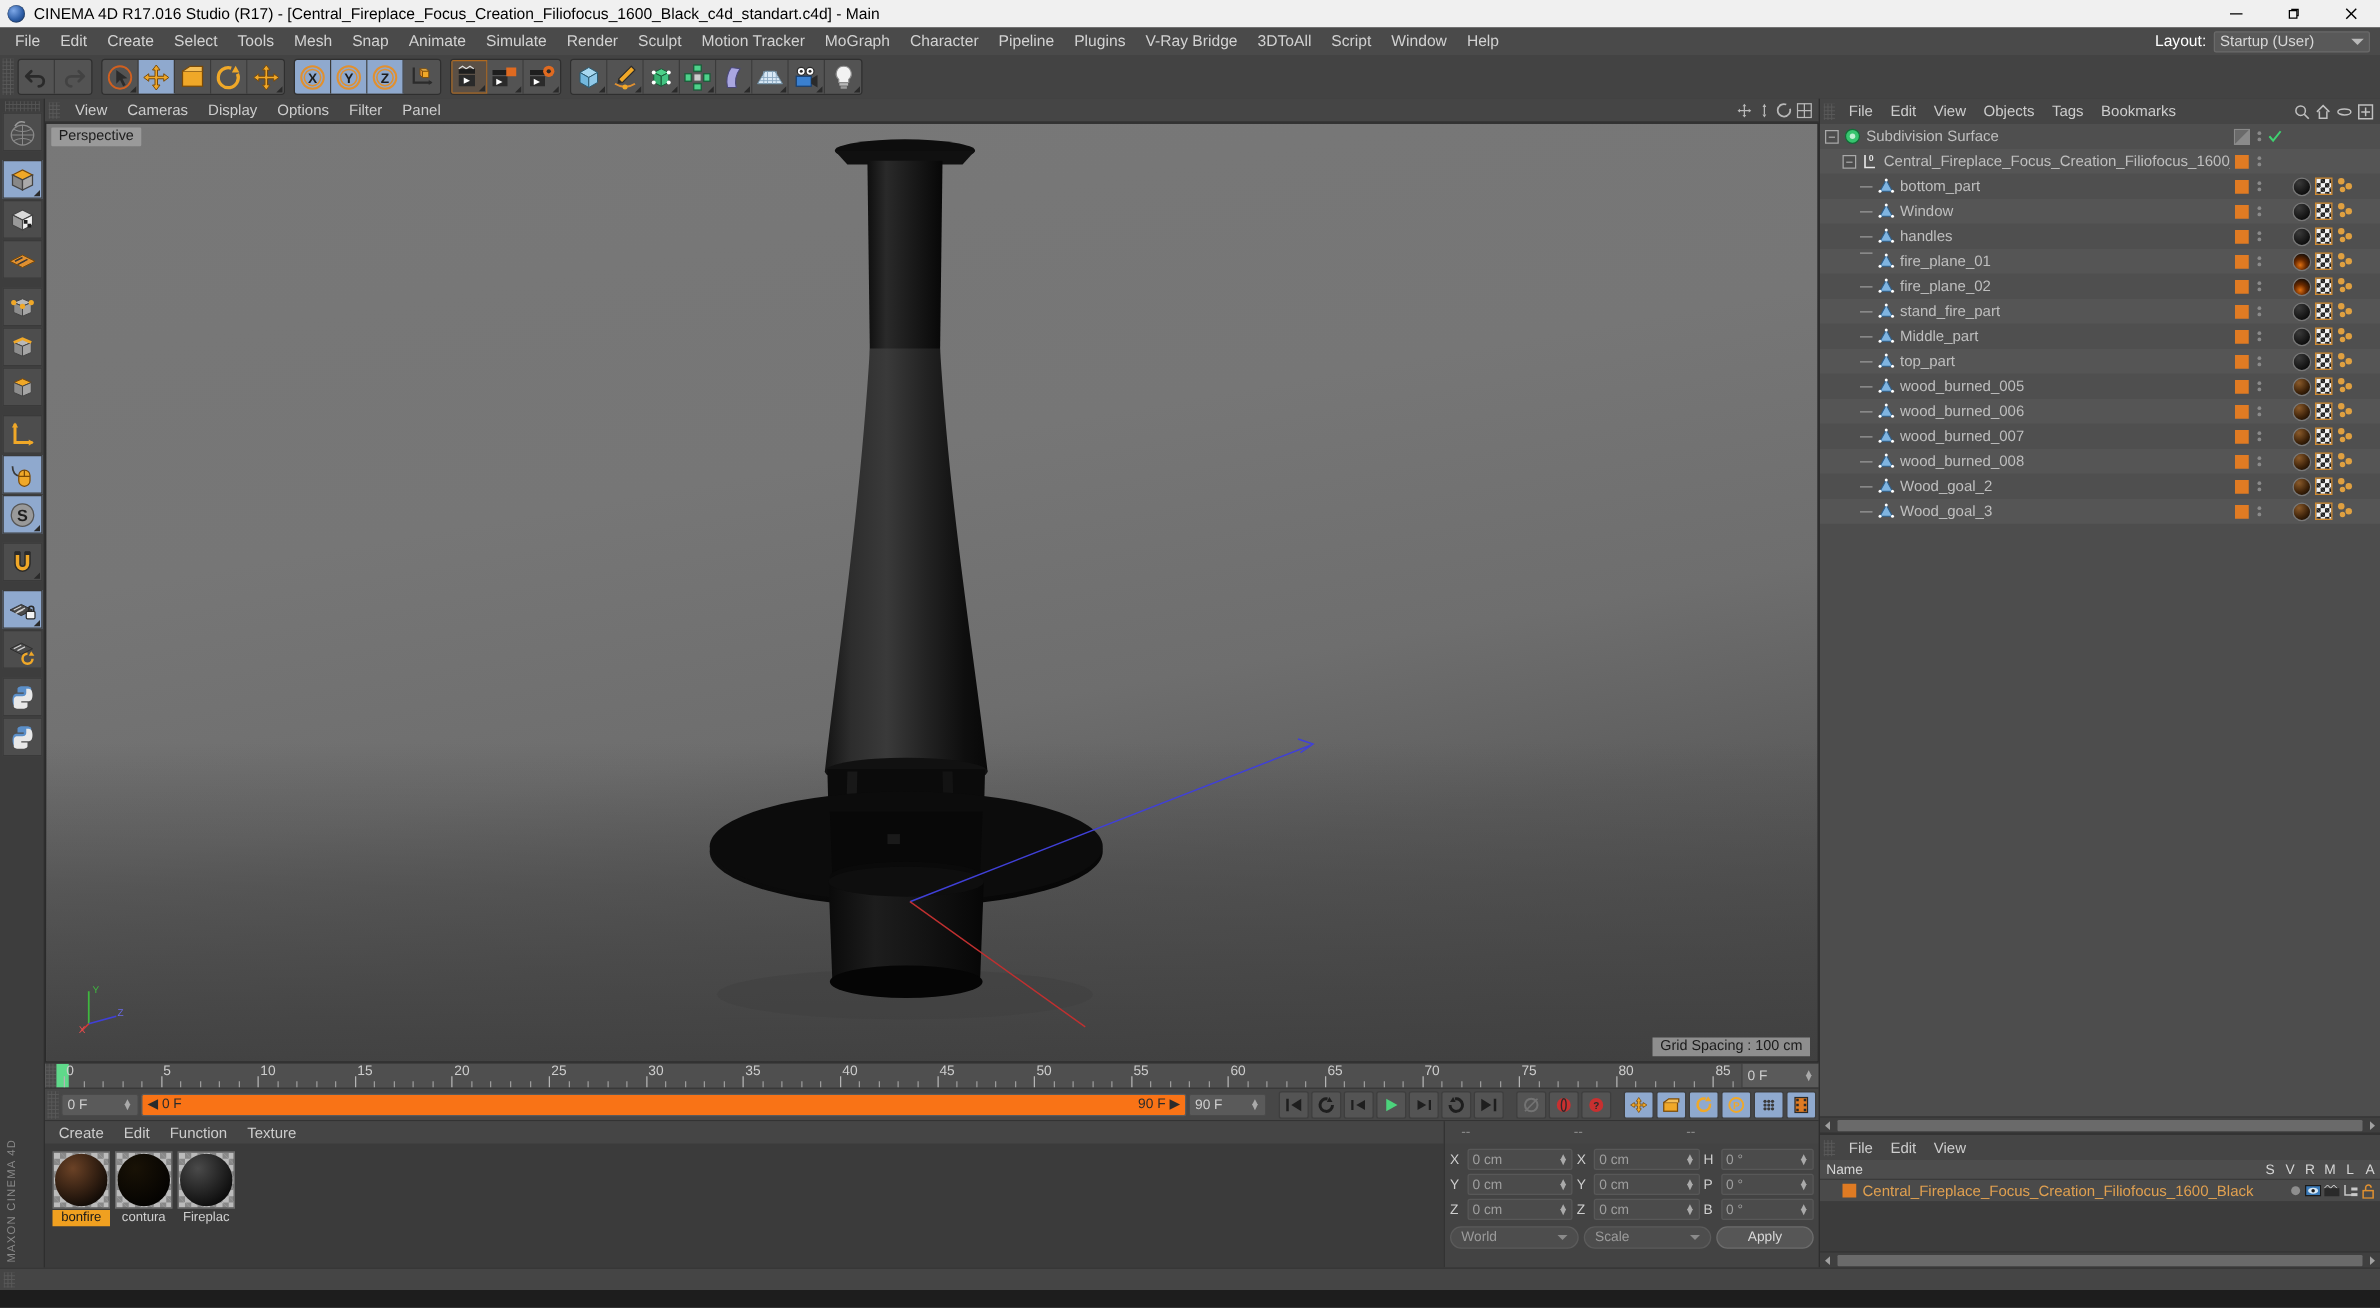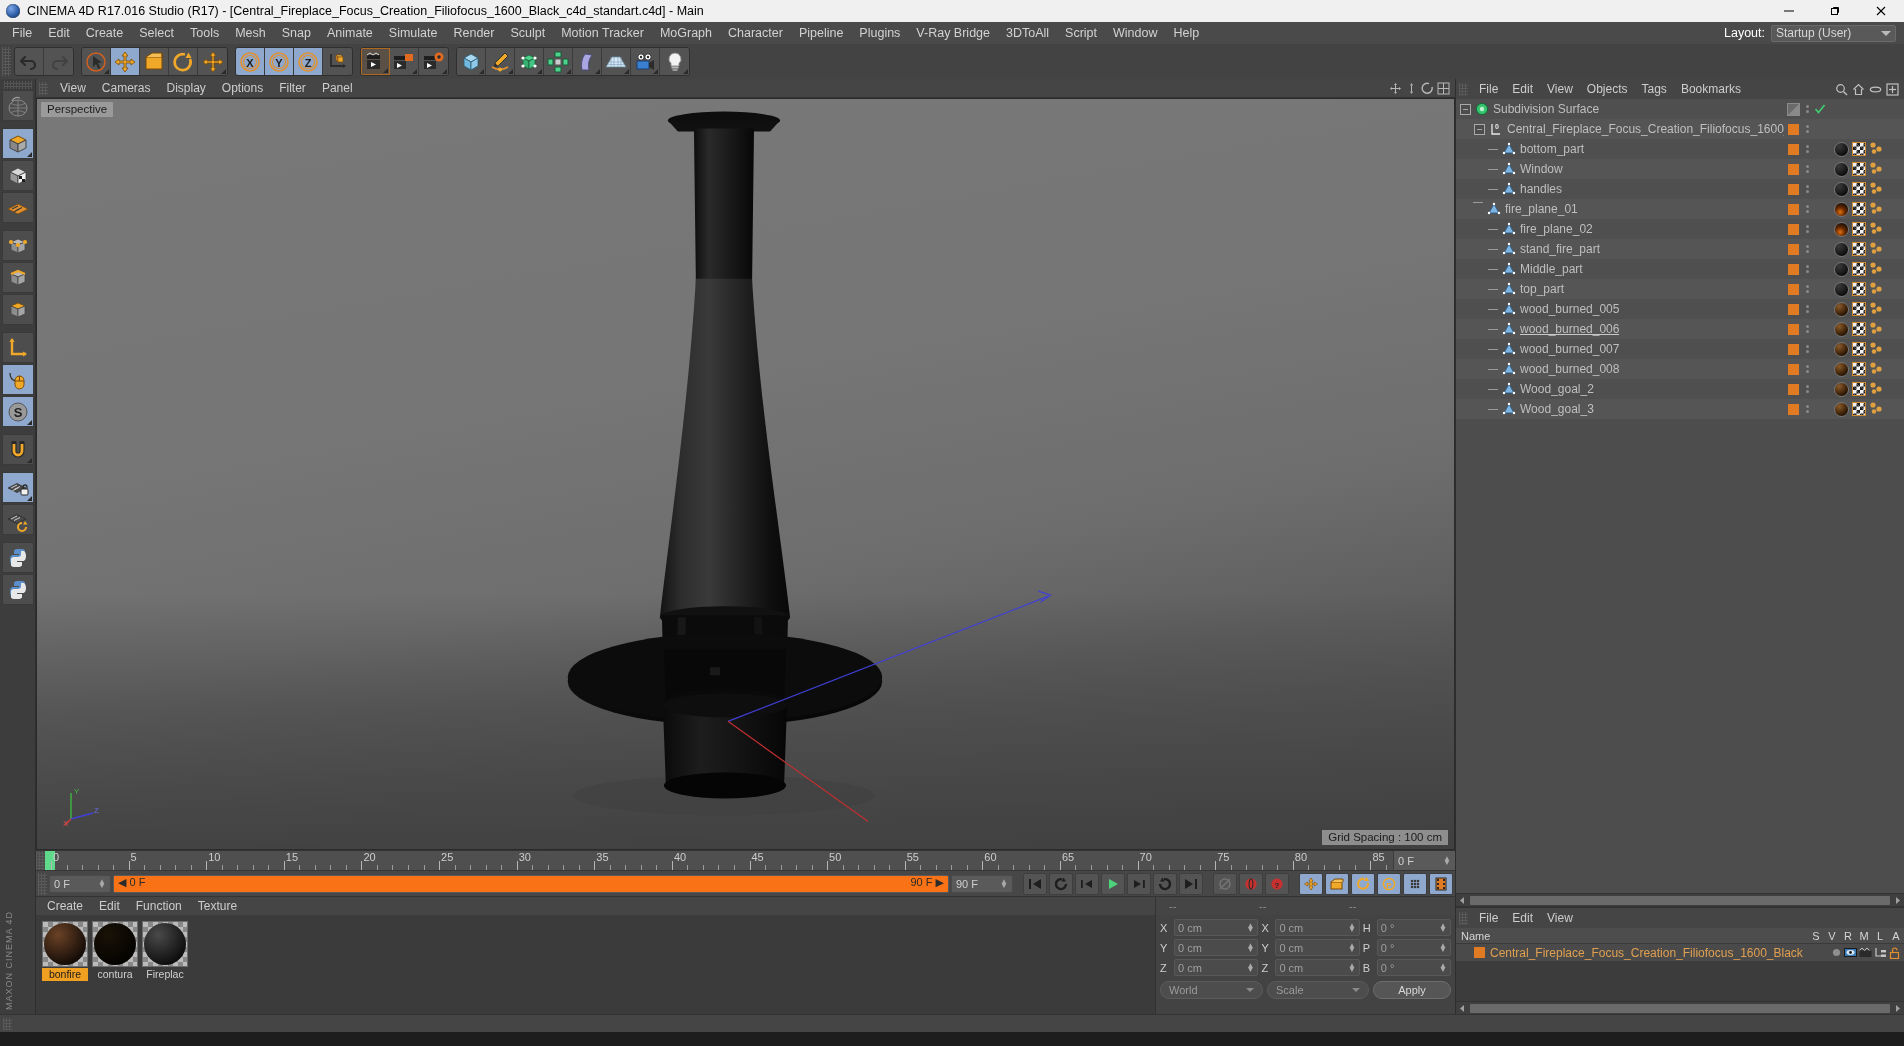--- a/index.html
+++ b/index.html
@@ -1313,7 +1313,7 @@
             </div>
           </div>
           <div class="objrow">
-            <div style="display: flex; align-items: flex-start; padding-left: 17px; min-width: 0px; flex: 1 1 auto;">
+            <div style="display: flex; align-items: flex-start; padding-left: 32px; min-width: 0px; flex: 1 1 auto;">
               <span class="dash"></span>
               <span style="width: 15px; height: 15px; margin-right: 4px; flex: 0 0 15px; display: flex; align-items: center; justify-content: center;">
                 <svg width="14" height="14" viewBox="0 0 14 14">

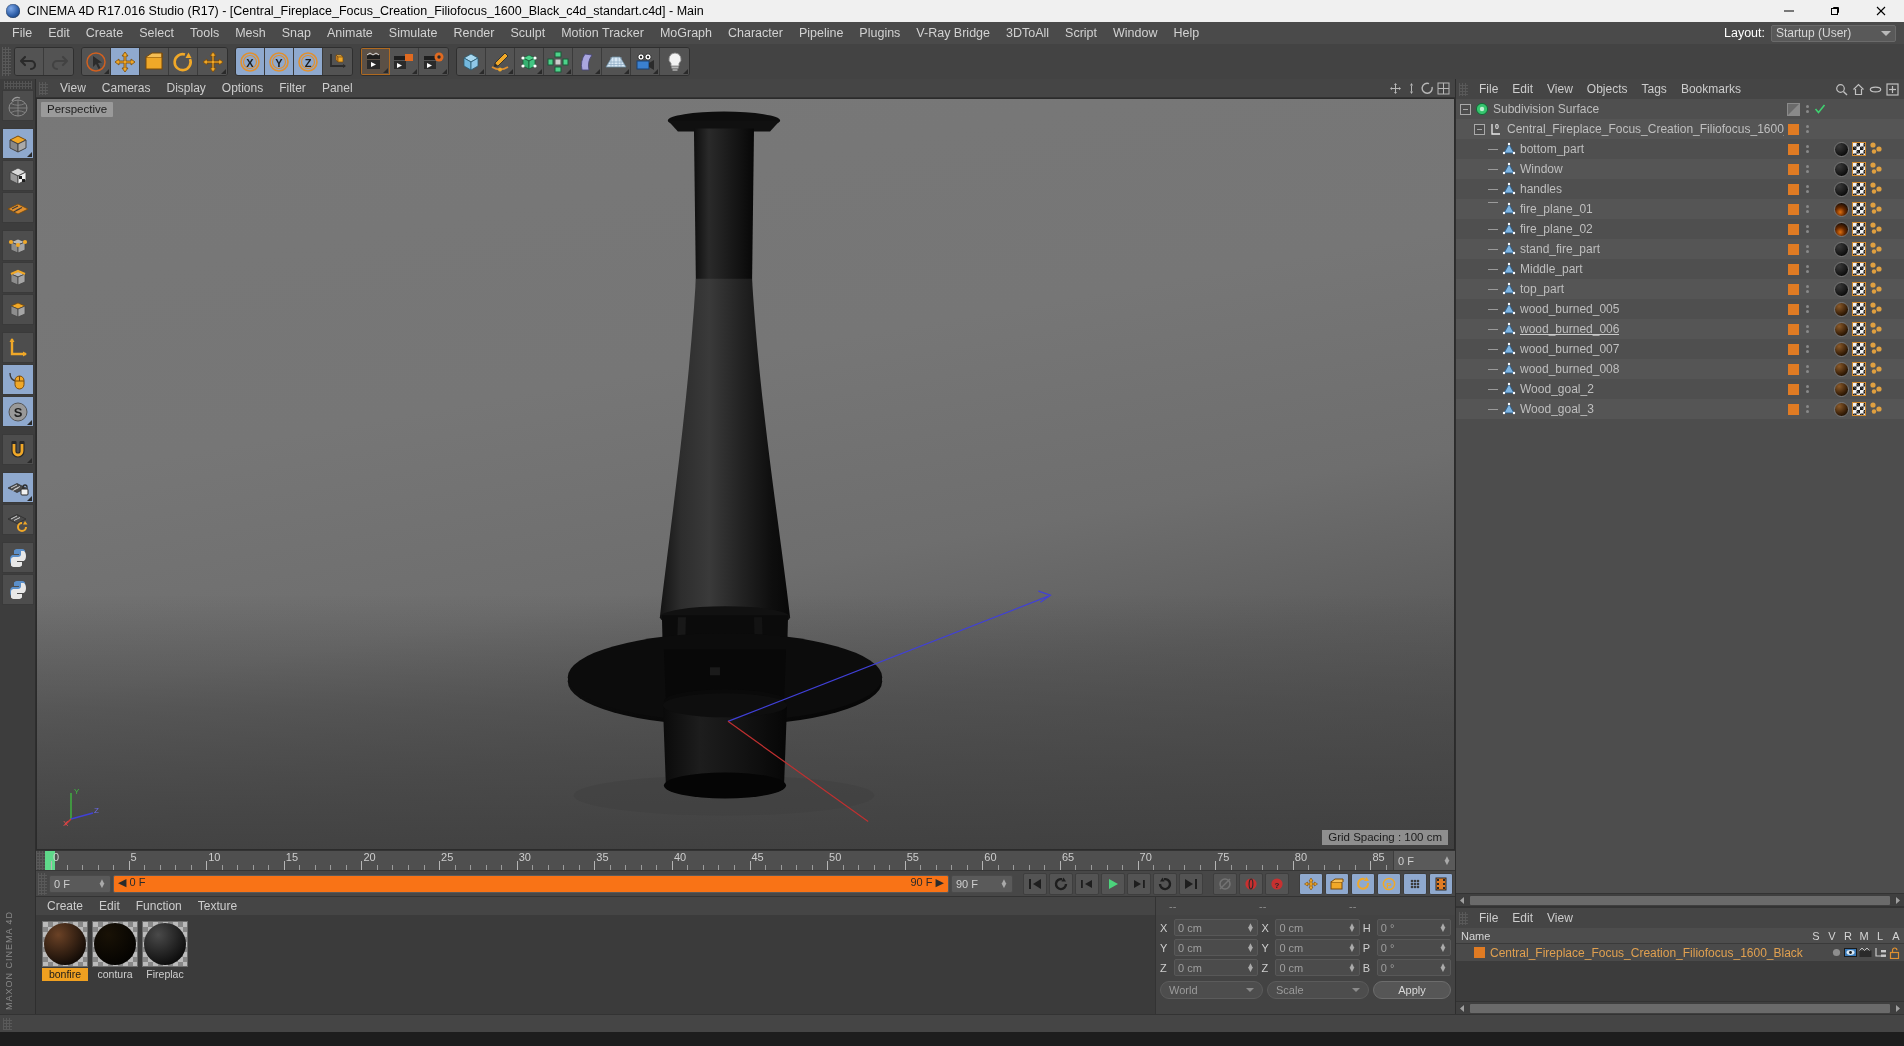--- a/index.html
+++ b/index.html
@@ -1511,7 +1511,7 @@
             </div>
           </div>
           <div class="objrow">
-            <div style="display: flex; align-items: center; padding-left: 32px; min-width: 0px; flex: 1 1 auto; text-decoration: underline;">
+            <div style="display: flex; align-items: center; padding-left: 32px; min-width: 0px; flex: 1 1 auto;">
               <span class="dash"></span>
               <span style="width: 15px; height: 15px; margin-right: 4px; flex: 0 0 15px; display: flex; align-items: center; justify-content: center;">
                 <svg width="14" height="14" viewBox="0 0 14 14">

